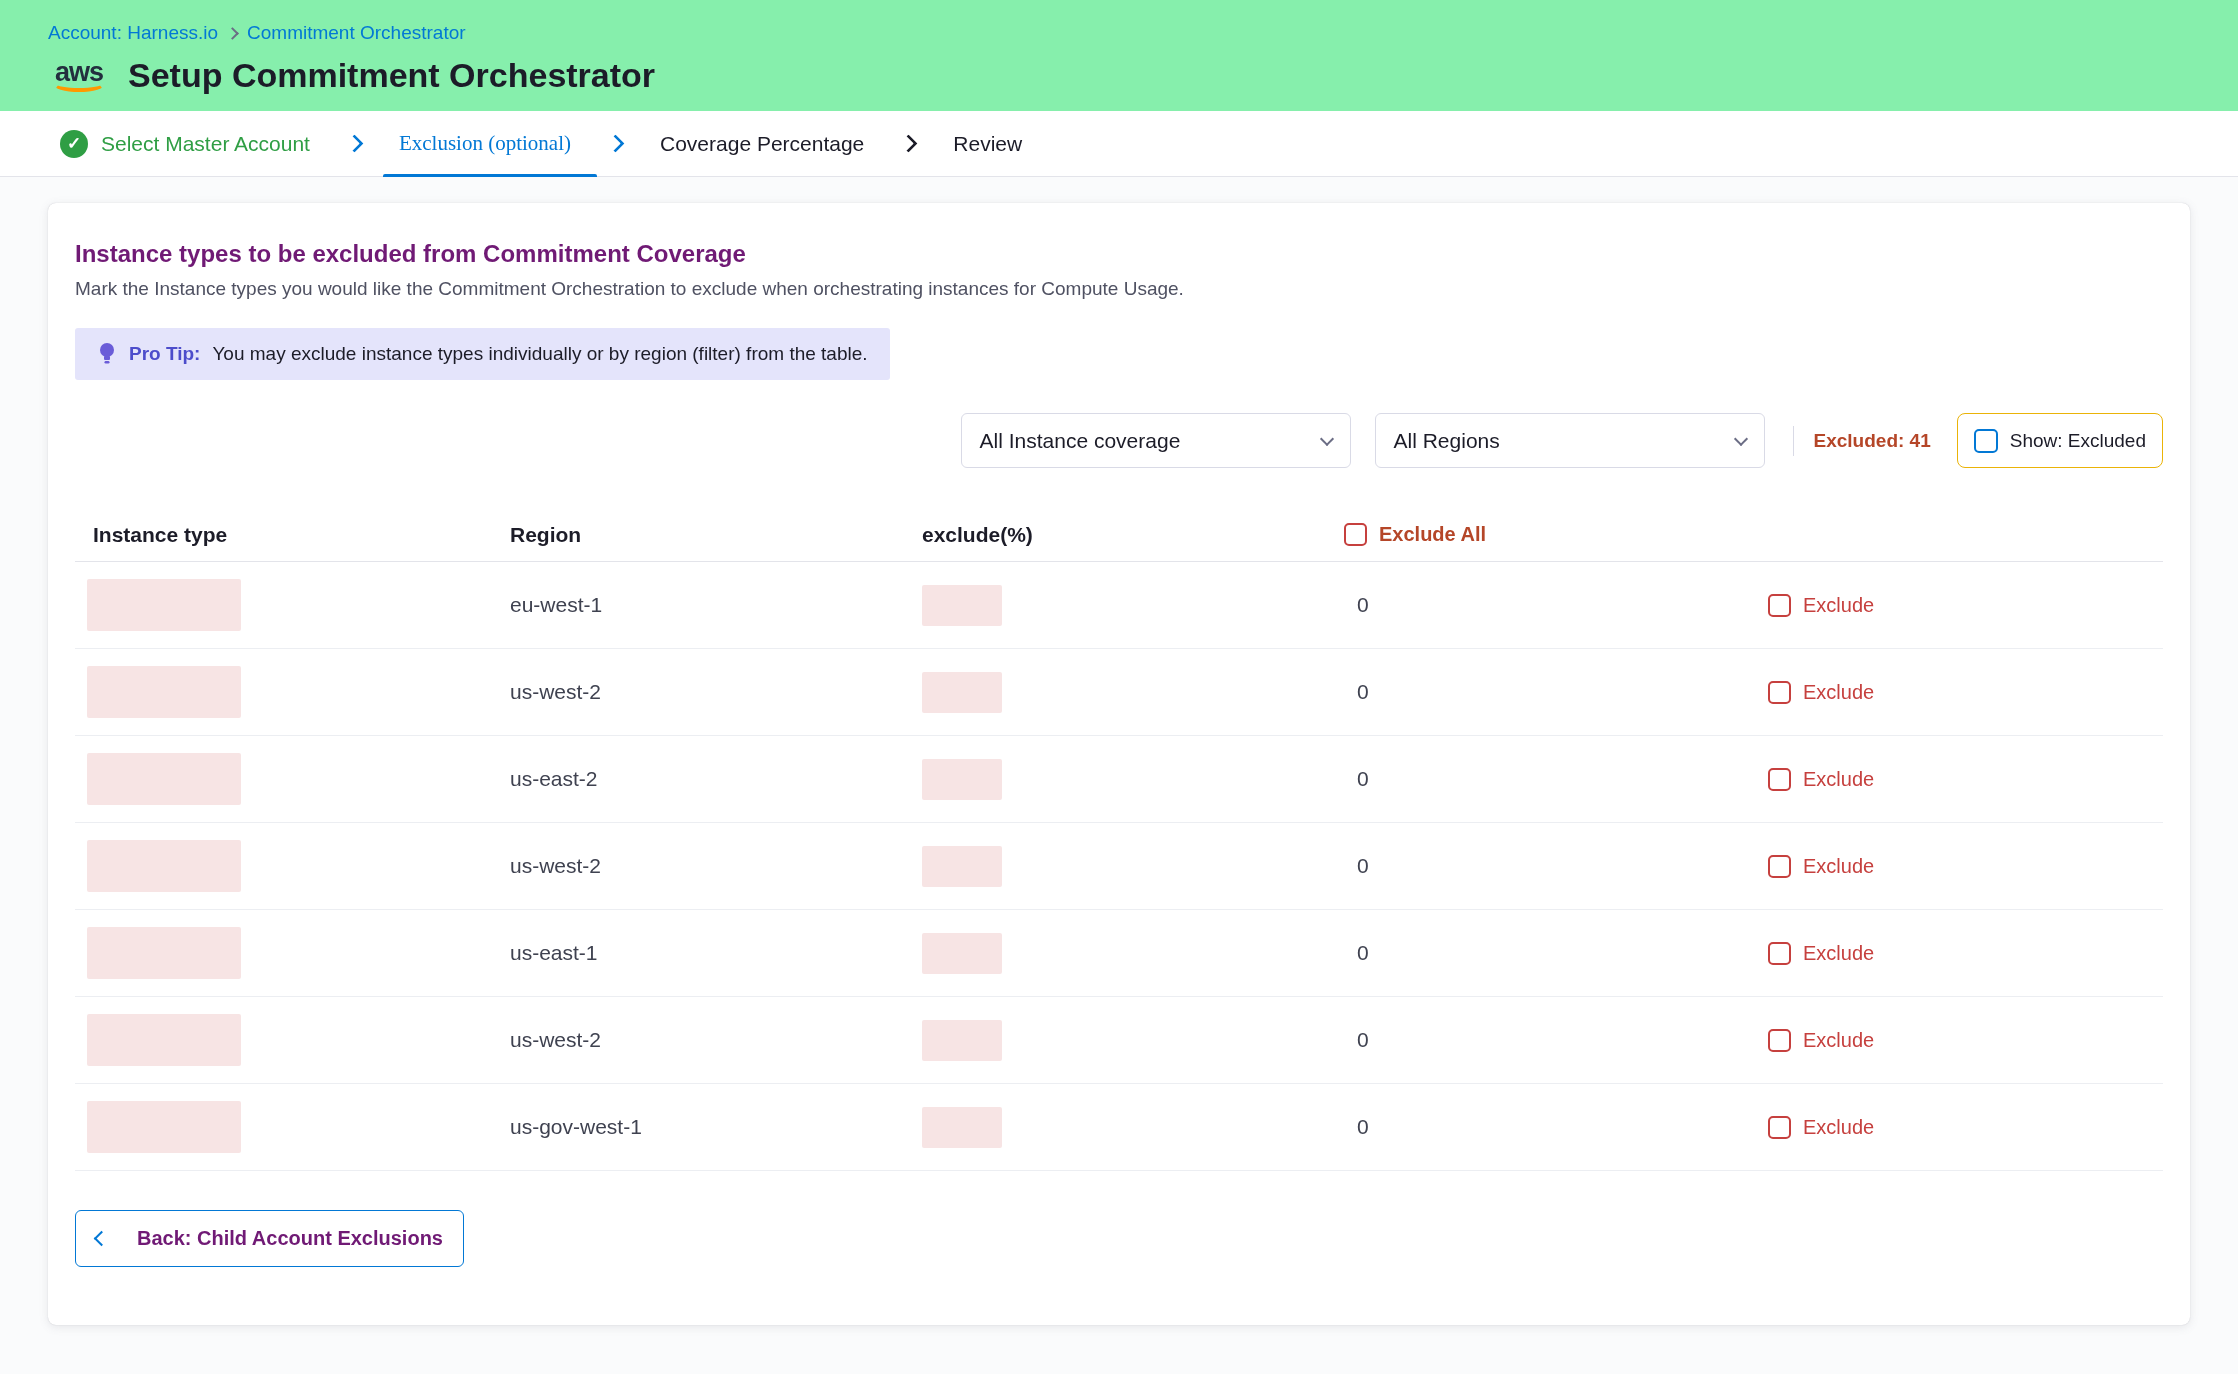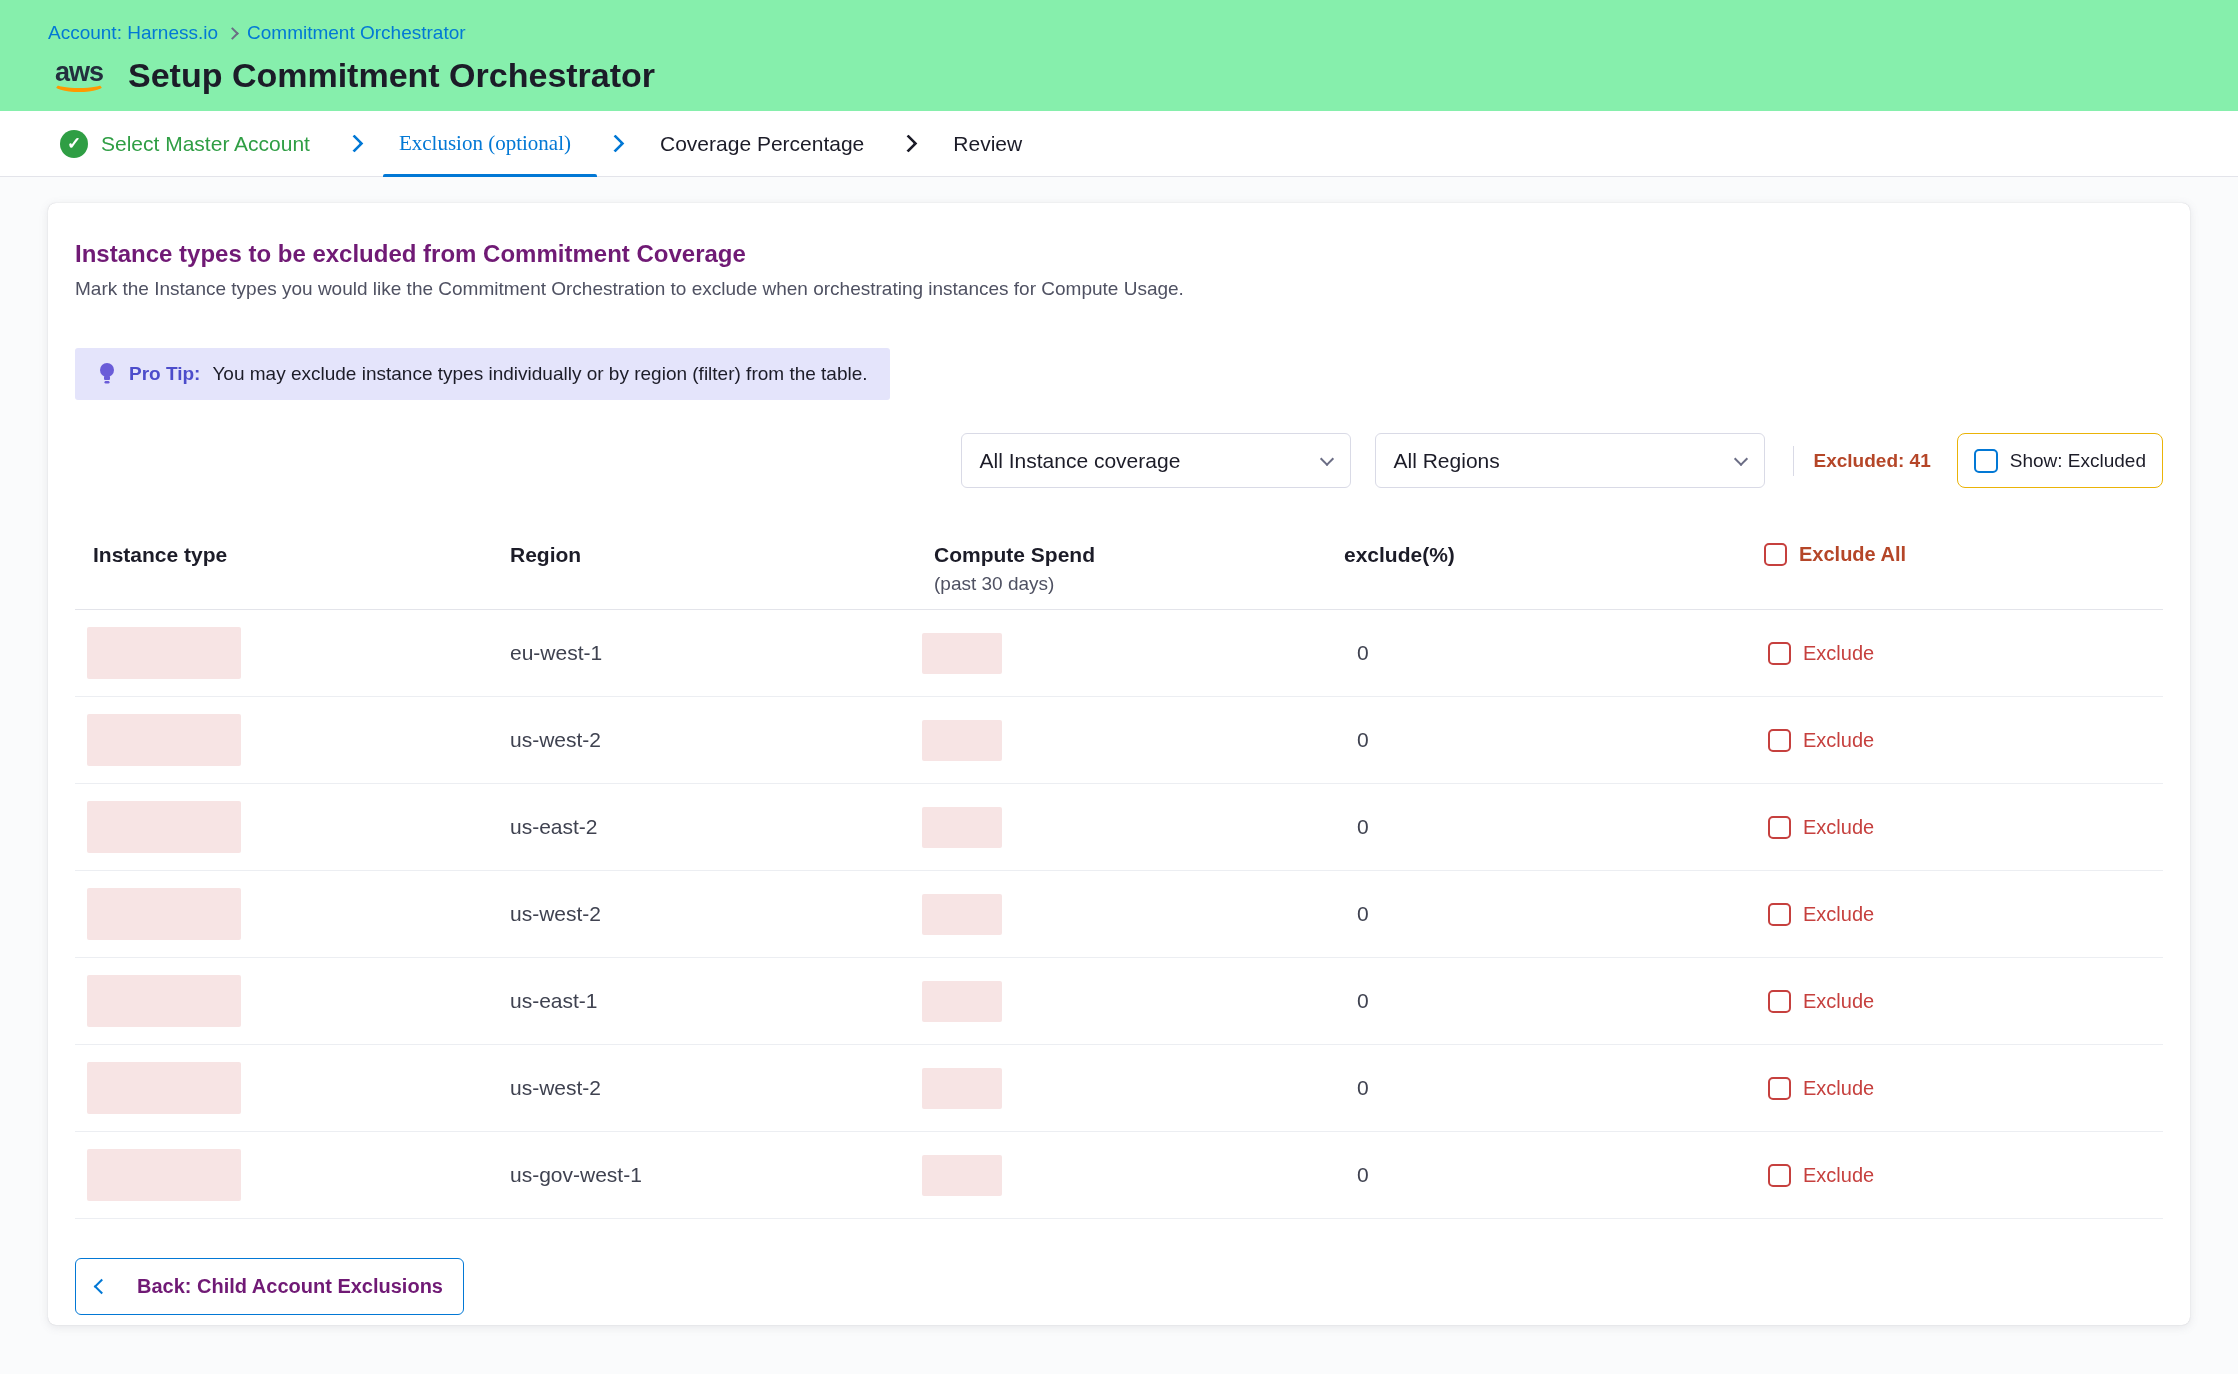--- a/index.html
+++ b/index.html
@@ -69,7 +69,7 @@
   .card-subheading { font-size: 19px; line-height: 23px; color: #4f5162; margin-top: 8px; }
 
   .pro-tip {
-    margin-top: 48px; height: 52px;
+    margin-top: 28px; height: 52px;
     display: inline-flex; align-items: center; gap: 12px;
     background: #e4e4fb; border-radius: 3px; padding: 0 22px;
     font-size: 19px; color: #1c1c28;

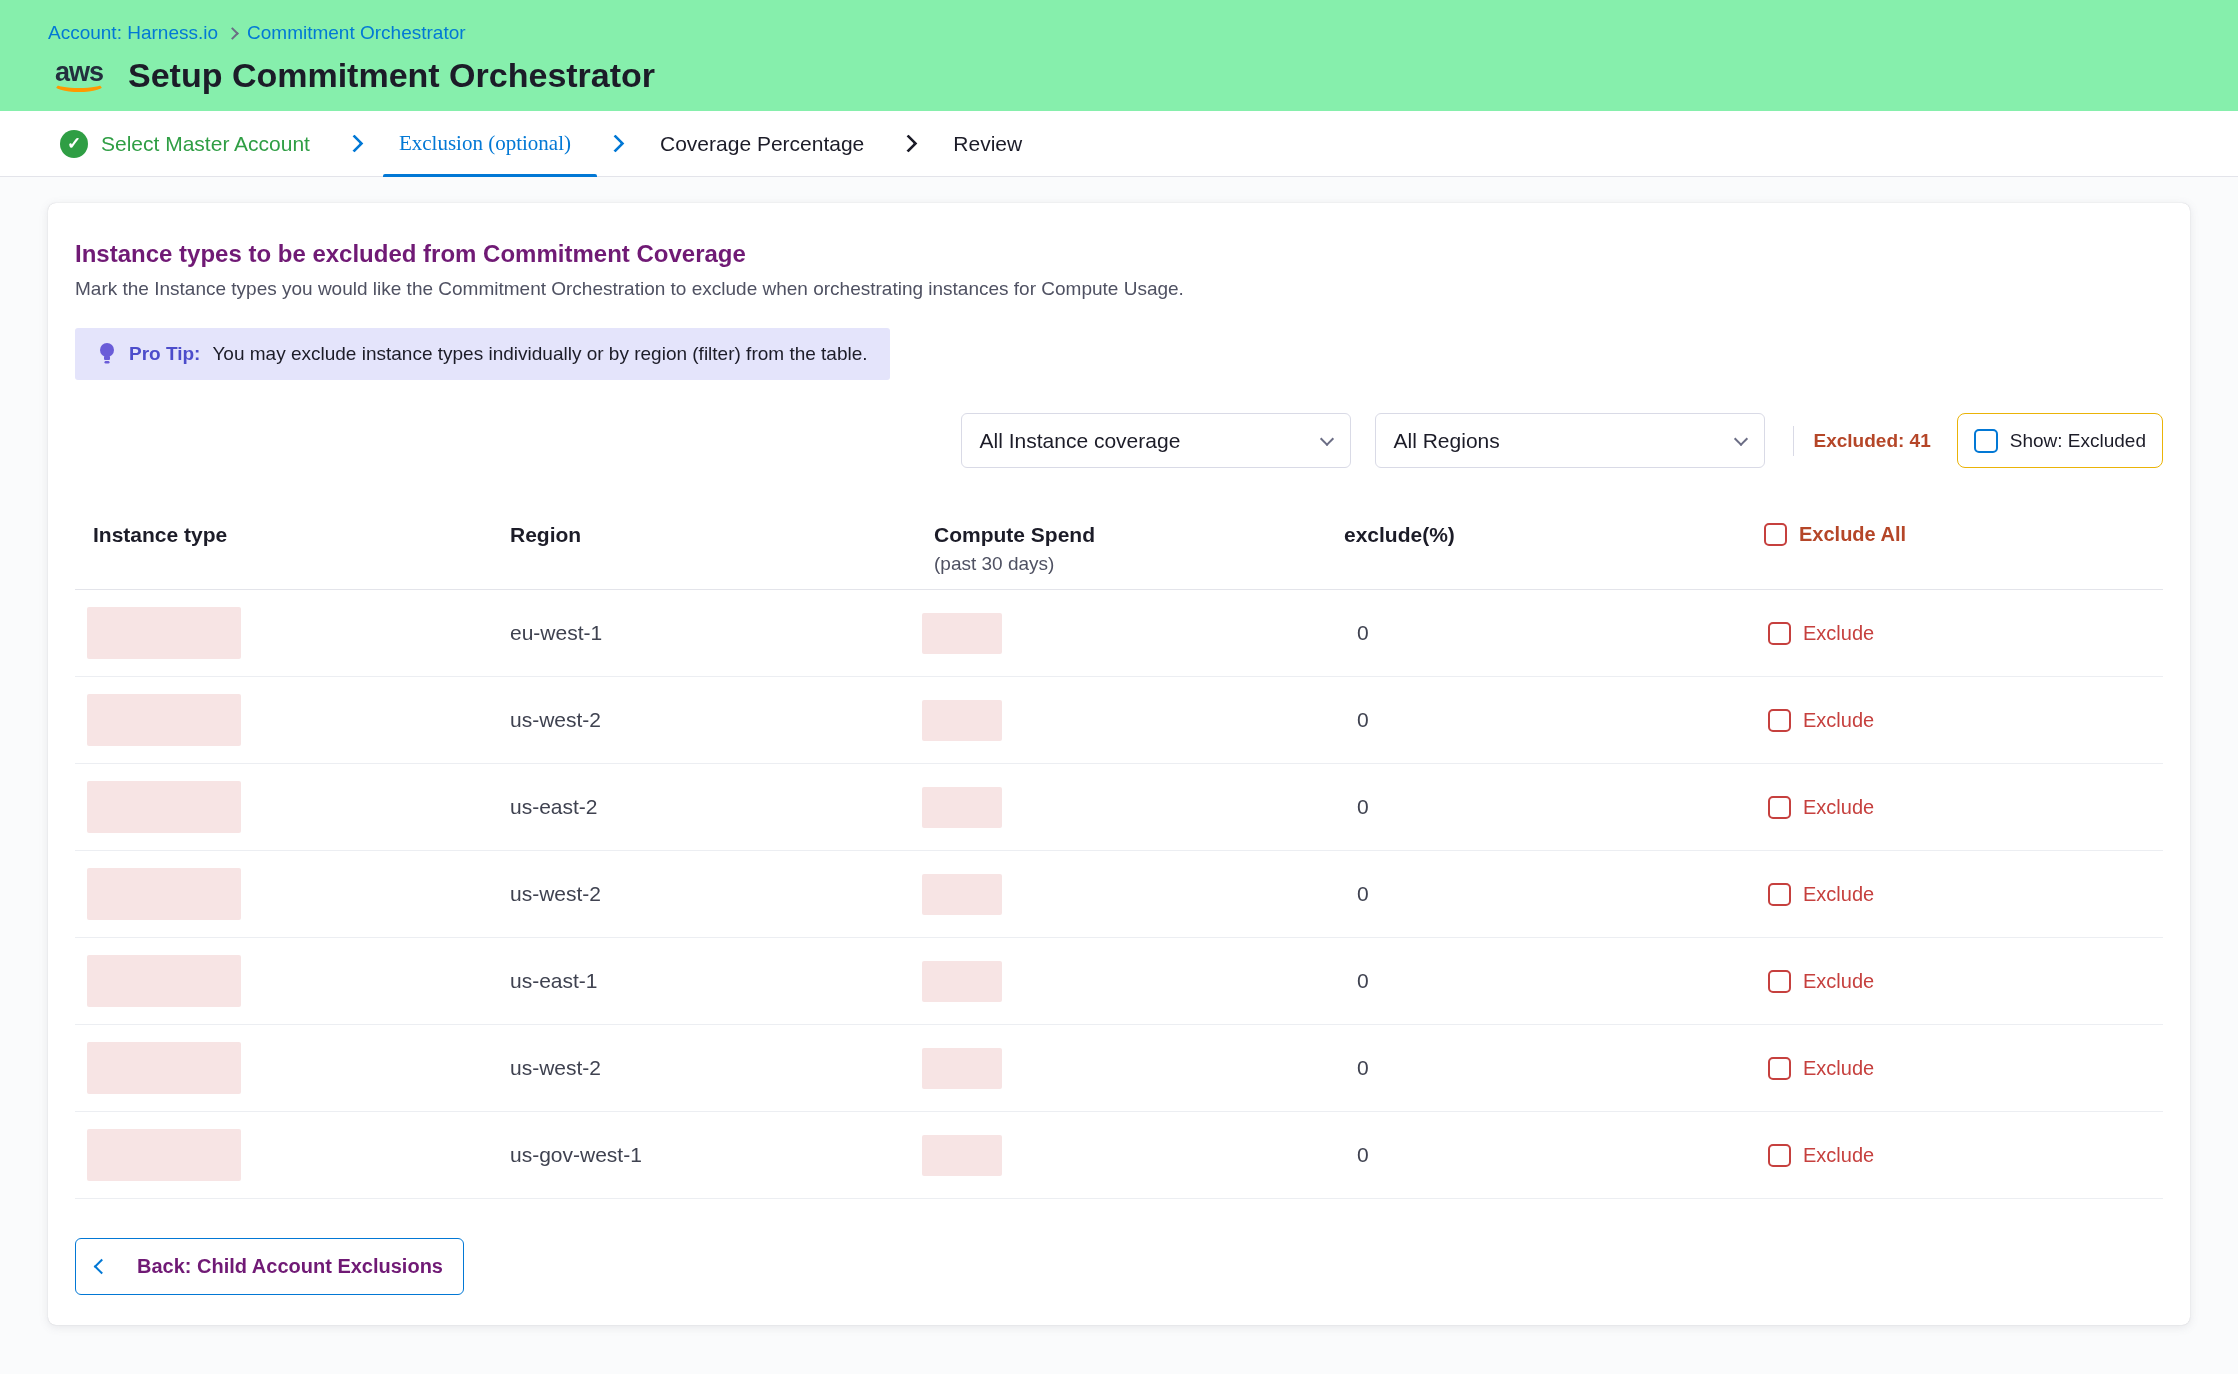--- a/index.html
+++ b/index.html
@@ -215,10 +215,6 @@
       <div class="t-head">
         <div class="c1">Instance type</div>
         <div class="c2">Region</div>
-        <div class="c3">
-          <div>Compute Spend</div>
-          <div class="spend-sub">(past 30 days)</div>
-        </div>
         <div class="c4">exclude(%)</div>
         <div class="c5">
           <div class="exclude-all">

